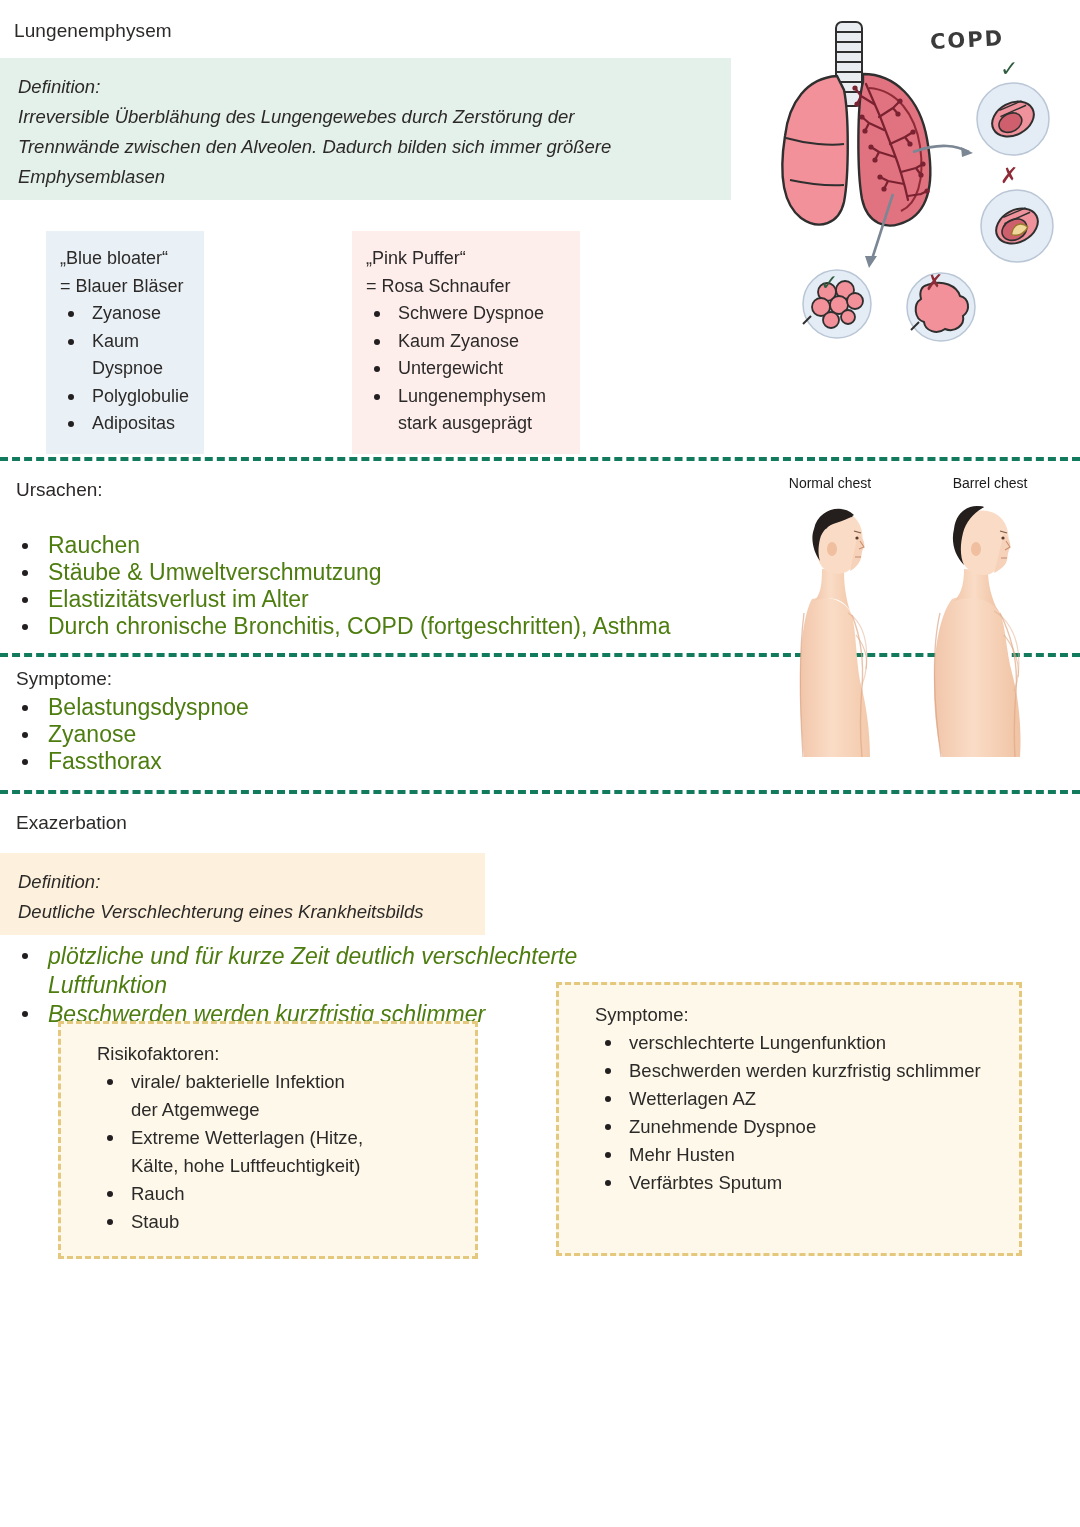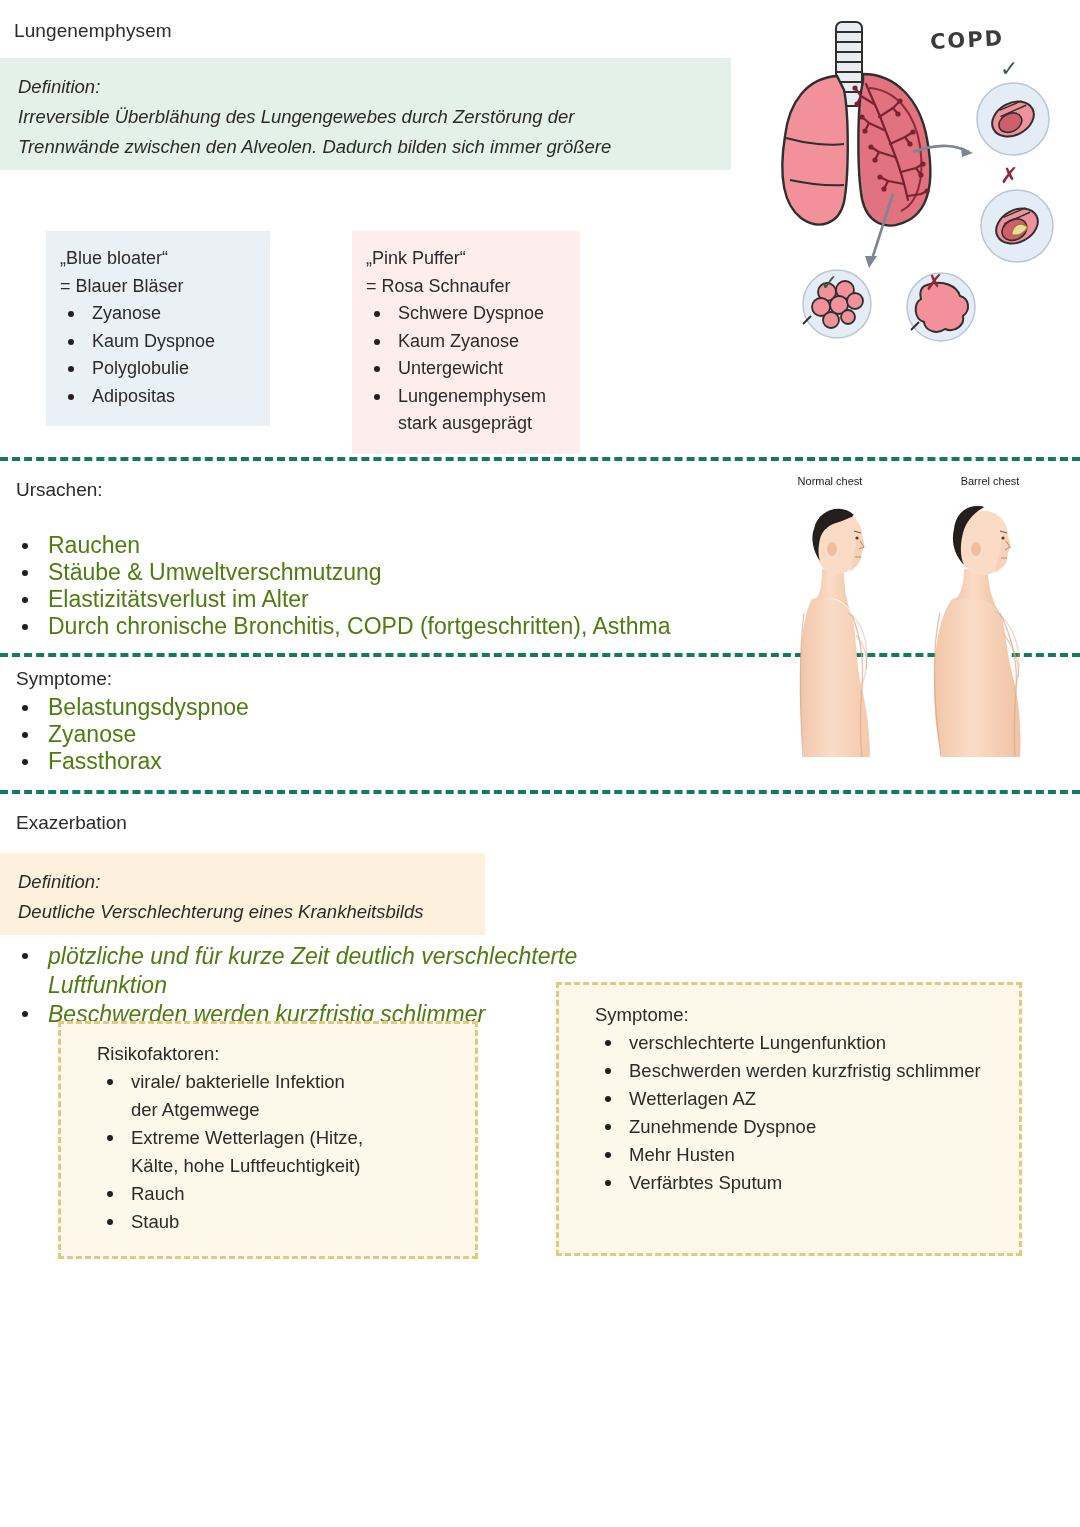--- a/index.html
+++ b/index.html
@@ -148,6 +148,7 @@
   <span class="defline">Definition:</span>
   <span class="defline">Irreversible Überblähung des Lungengewebes durch Zerstörung der</span>
   <span class="defline">Trennwände zwischen den Alveolen. Dadurch bilden sich immer größere</span>
+  <span class="defline">Emphysemblasen</span>
 </div>
 
 <div class="charbox blue" style="left:46px; top:231px; width:224px;">

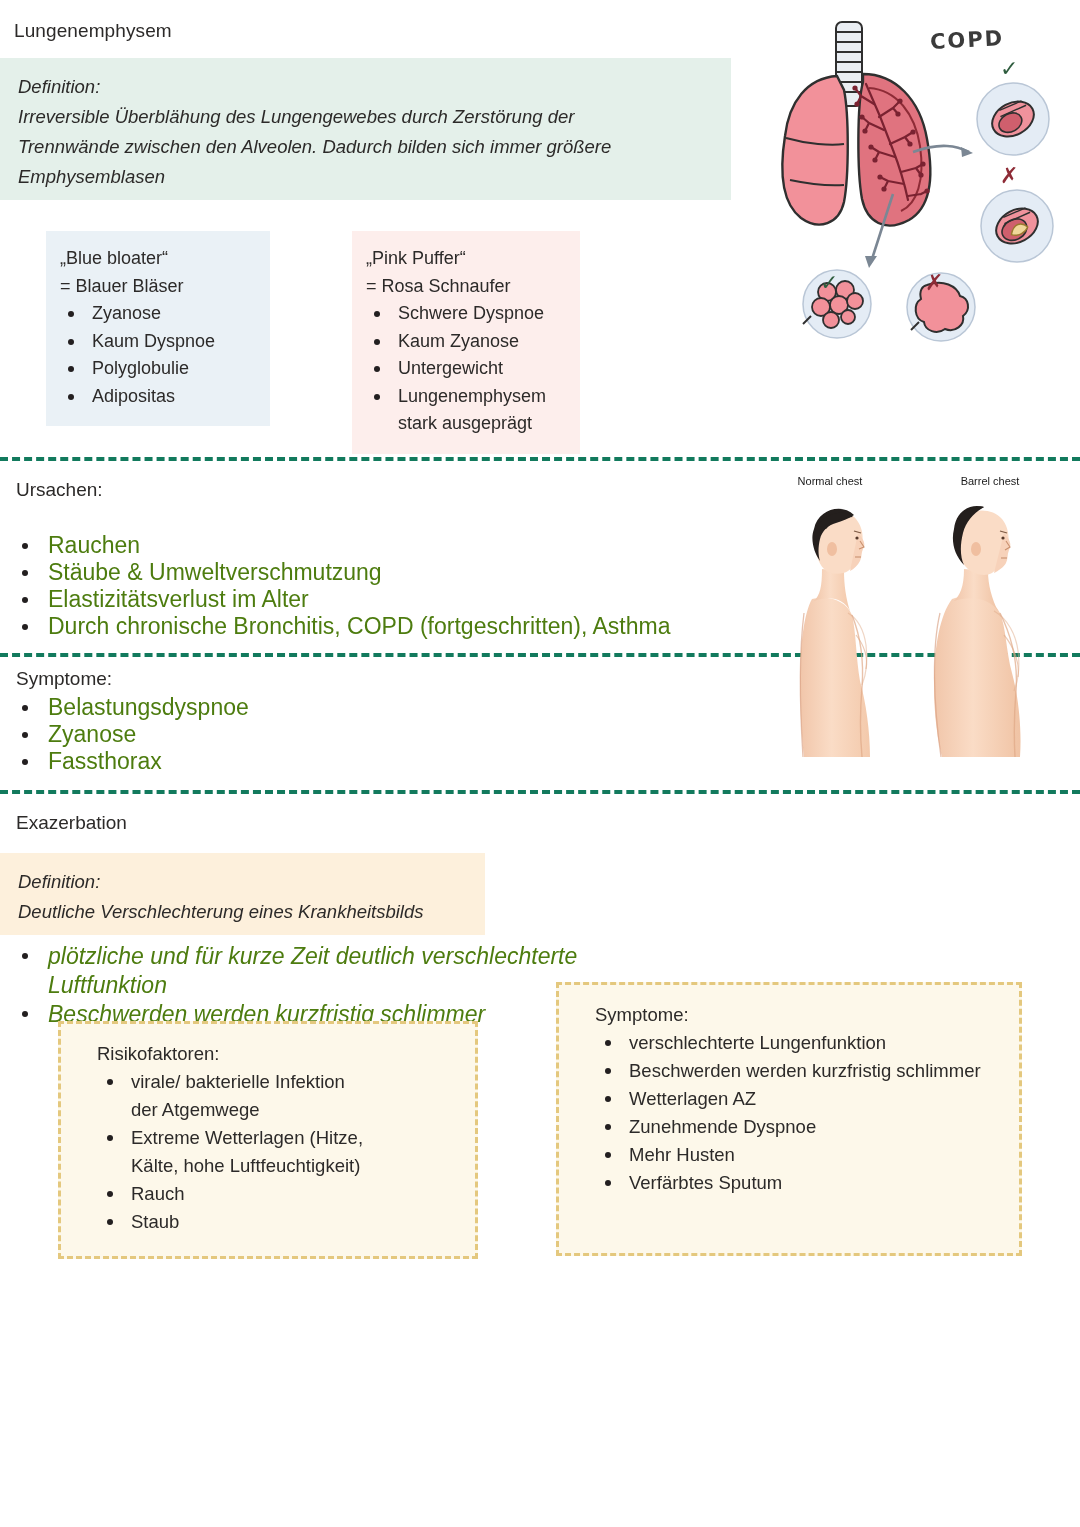--- a/index.html
+++ b/index.html
@@ -151,7 +151,7 @@
   <span class="defline">Emphysemblasen</span>
 </div>
 
-<div class="charbox blue" style="left:46px; top:231px; width:224px;">
+<div class="charbox blue" style="left:46px; top:231px; width:158px;">
   <span class="hd">„Blue bloater“</span>
   <span class="hd">= Blauer Bläser</span>
   <ul>

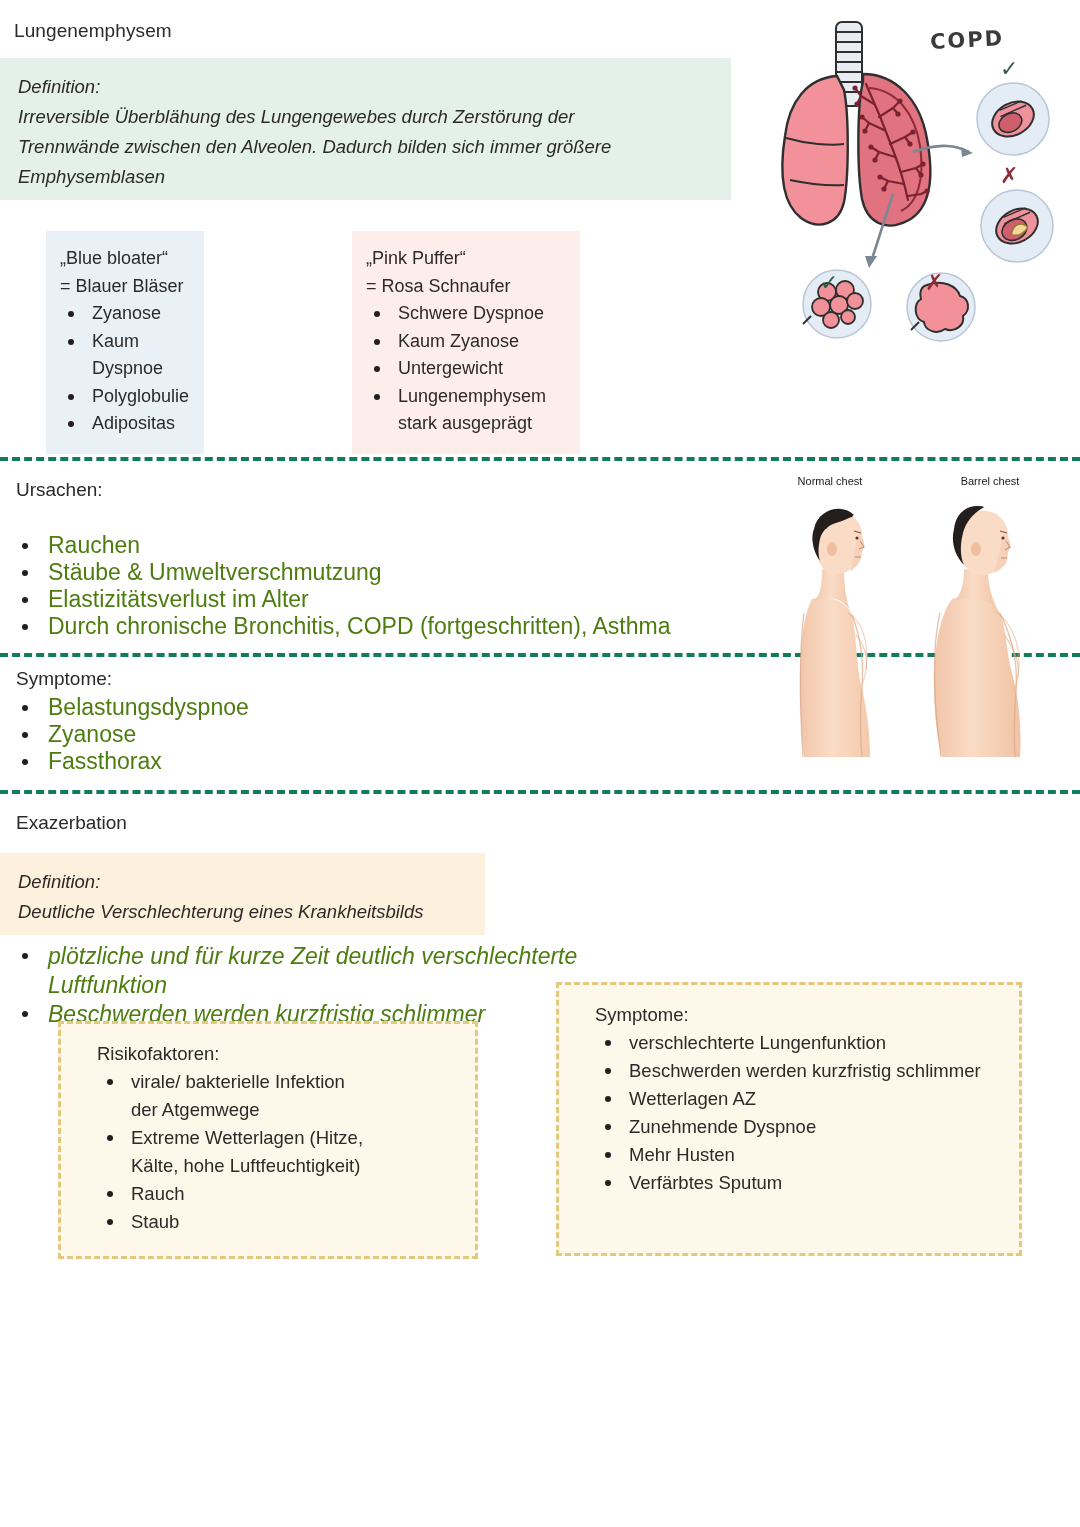--- a/index.html
+++ b/index.html
@@ -116,7 +116,7 @@
   .illus { position: absolute; }
   .illus-caption {
     position: absolute;
-    font-size: 11px;
+    font-size: 14px;
     color: #1a1a1a;
     font-family: "Liberation Sans", sans-serif;
     text-align: center;

